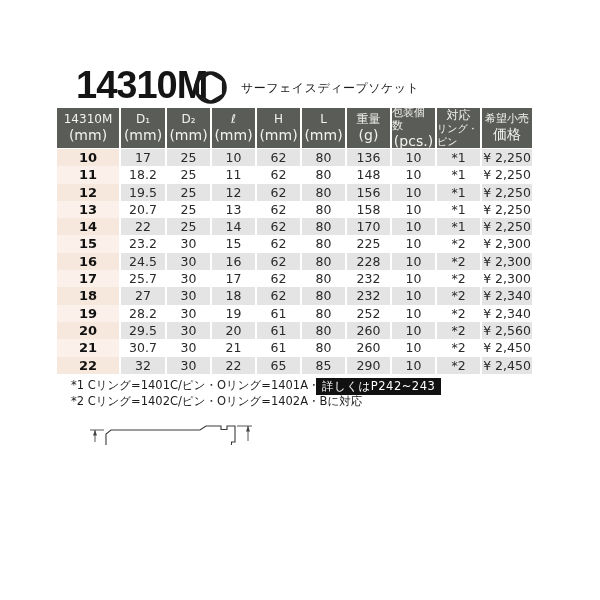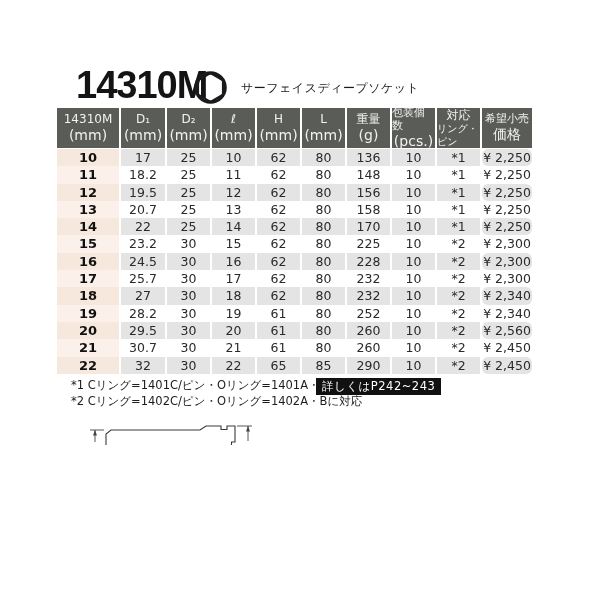--- a/index.html
+++ b/index.html
@@ -23,7 +23,7 @@
   .rows{margin-top:1px;}
   .tr{height:17.3px;}
   .td{font-size:12.5px;line-height:17.3px;text-align:center;border-right:2px solid #fff;box-sizing:border-box;background:#fff;white-space:nowrap;overflow:hidden;}
-  .td:last-child{border-right:none;border-radius:6px;}
+  .td:last-child{border-right:none;}
   .td.c0{font-weight:bold;font-size:13px;color:#111;background:#fbf1ea;}
   .tr:nth-child(odd) .td{background:#e4e4e4;}
   .tr:nth-child(odd) .td.c0{background:#f6e8dd;}

